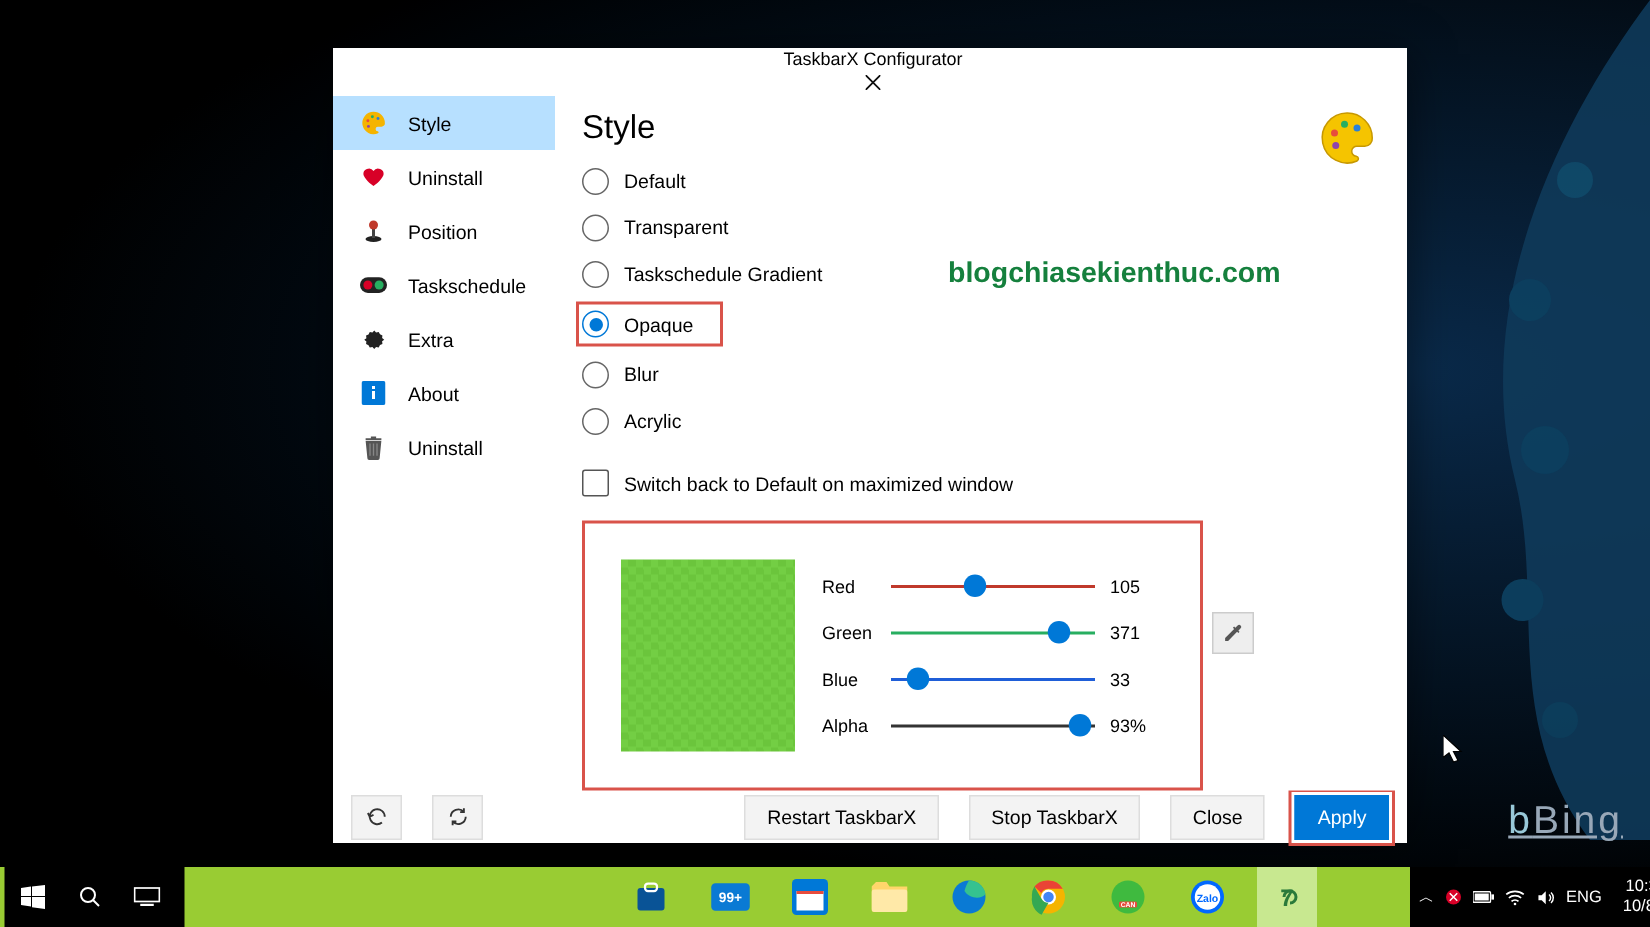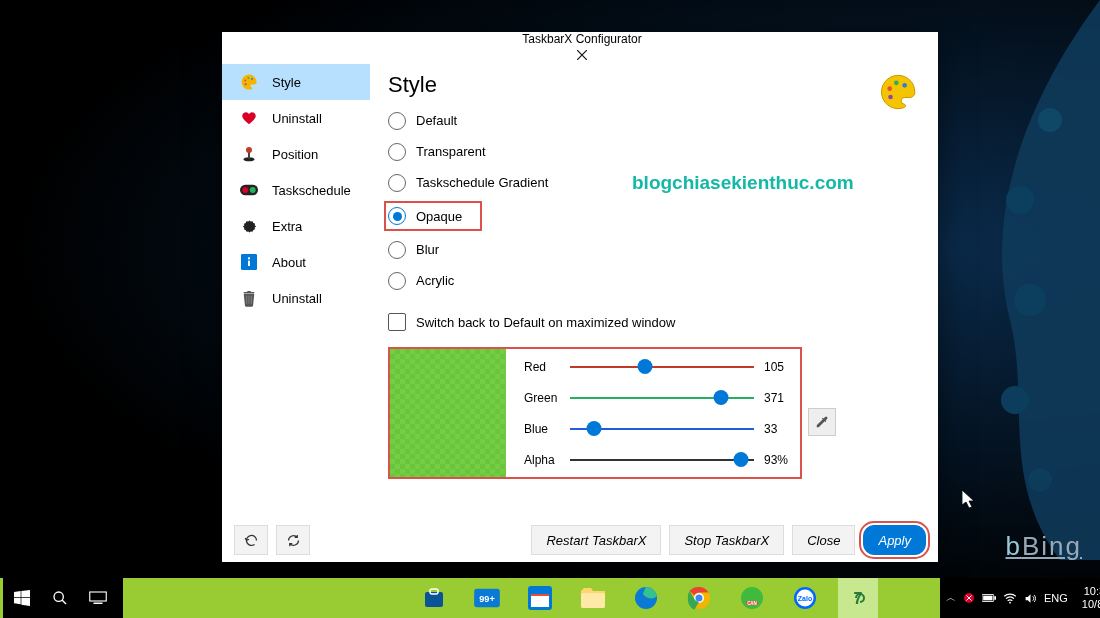--- a/index.html
+++ b/index.html
@@ -8,7 +8,7 @@
   .tentacle { position: absolute; right: 0; top: 0; width: 180px; height: 560px; opacity: 0.9; }
   .bing-logo { position: absolute; right: 18px; bottom: 56px; color: #98a8b8; font-size: 26px; font-weight: 400; letter-spacing: 2px; text-decoration: underline; }
   .bing-b { color: #98c8d8; font-size: 26px; }
-  .watermark { position: absolute; left: 632px; top: 172px; color: #14b8a6; font-size: 19px; font-weight: 600; z-index: 100; }
+  .watermark { position: absolute; left: 632px; top: 172px; color: #15803d; font-size: 19px; font-weight: 600; z-index: 100; }
   .cursor { position: absolute; right: 124px; top: 490px; z-index: 200; }
 
   .window {

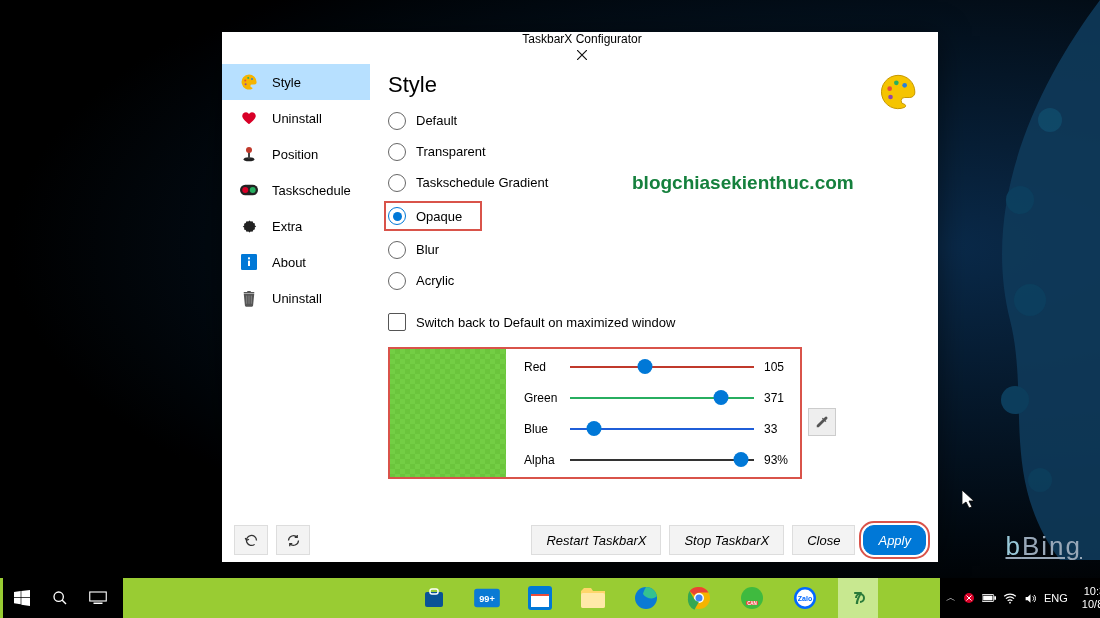--- a/index.html
+++ b/index.html
@@ -45,7 +45,7 @@
   .checkbox { width: 18px; height: 18px; border: 1.6px solid #555; border-radius: 2px; }
 
   .color-panel {
-    border: 2px solid #d9534a; padding: 0; display: flex; gap: 18px; width: 414px;
+    border: 2px solid #d9534a; padding: 24px; display: flex; gap: 18px; width: 414px;
   }
   .swatch {
     width: 116px; height: 128px;

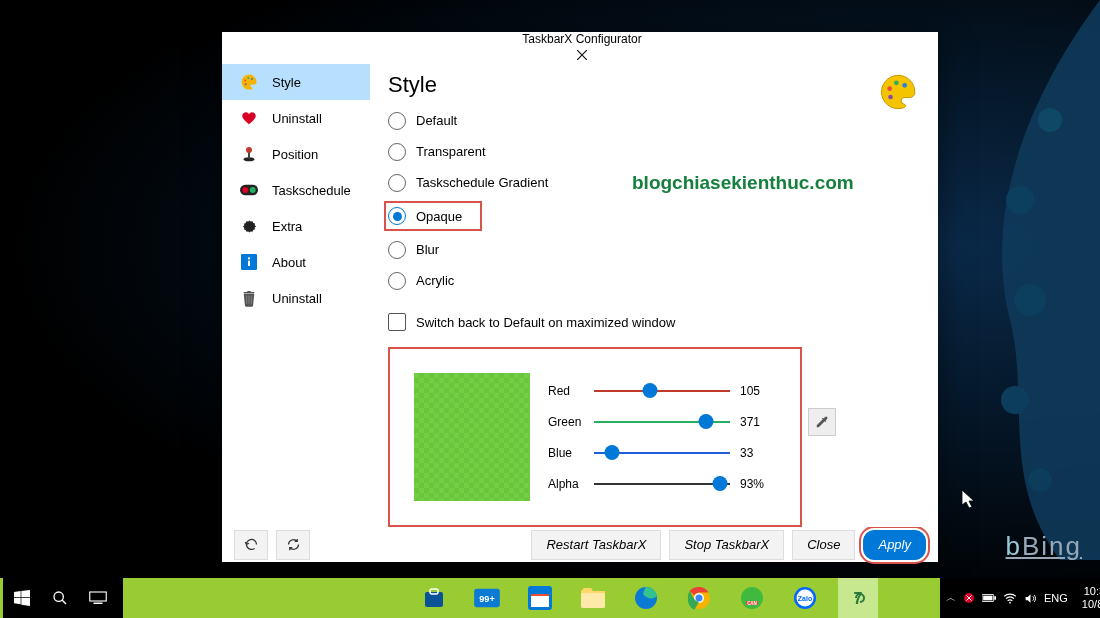--- a/index.html
+++ b/index.html
@@ -64,7 +64,7 @@
 
   .eyedrop { position: absolute; right: 102px; top: 344px; width: 28px; height: 28px; background: #eee; border: 1px solid #ccc; display: flex; align-items: center; justify-content: center; }
 
-  .footer { height: 44px; display: flex; align-items: center; padding: 0 12px; gap: 8px; font-style: italic; }
+  .footer { height: 44px; display: flex; align-items: center; padding: 0 12px; gap: 20px; }
   .footer .spacer { flex: 1; }
   .btn {
     height: 30px; padding: 0 14px; font-size: 13px; background: #f3f3f3; border: 1px solid #ddd;

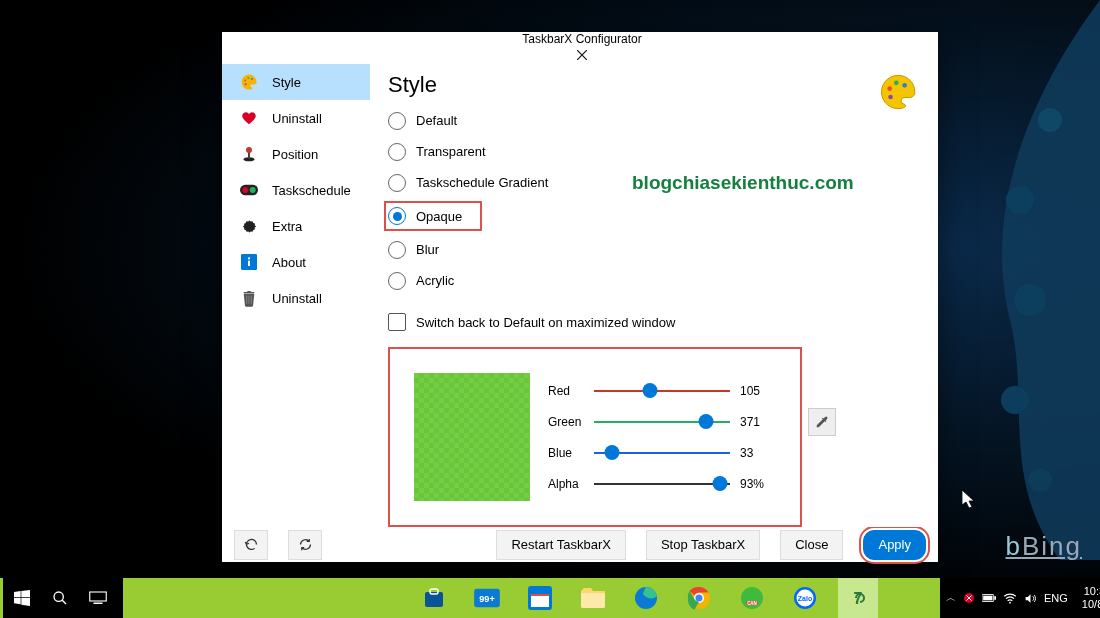--- a/index.html
+++ b/index.html
@@ -72,7 +72,7 @@
   }
   .btn.icon { width: 34px; padding: 0; }
   .btn.primary { background: #0078d7; color: #fff; border-color: #0078d7; }
-  .btn.boxed { outline: 2px solid #d9534a; outline-offset: 2px; border-radius: 11px; }
+  .btn.boxed { outline: 2px solid #d9534a; outline-offset: 2px; }
 
   .taskbar {
     position: absolute; left: 0; bottom: 0; width: 1100px; height: 40px;

